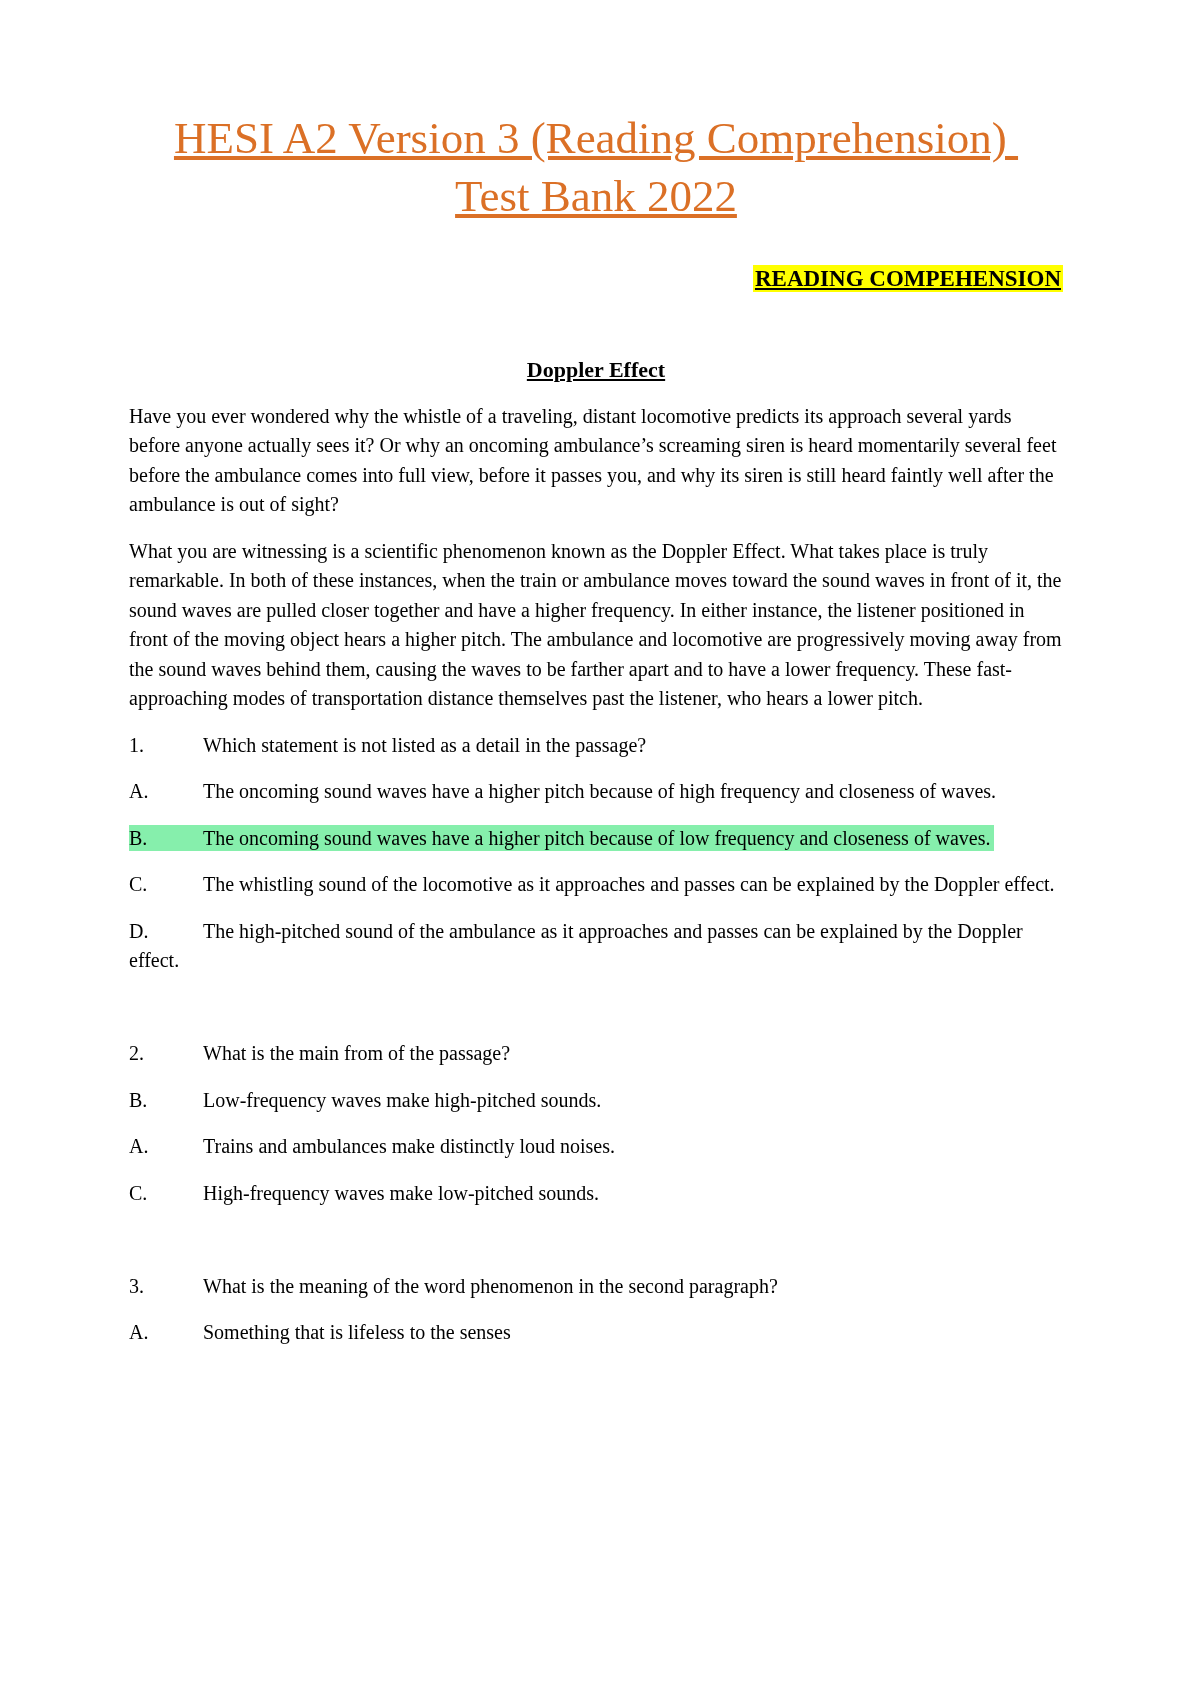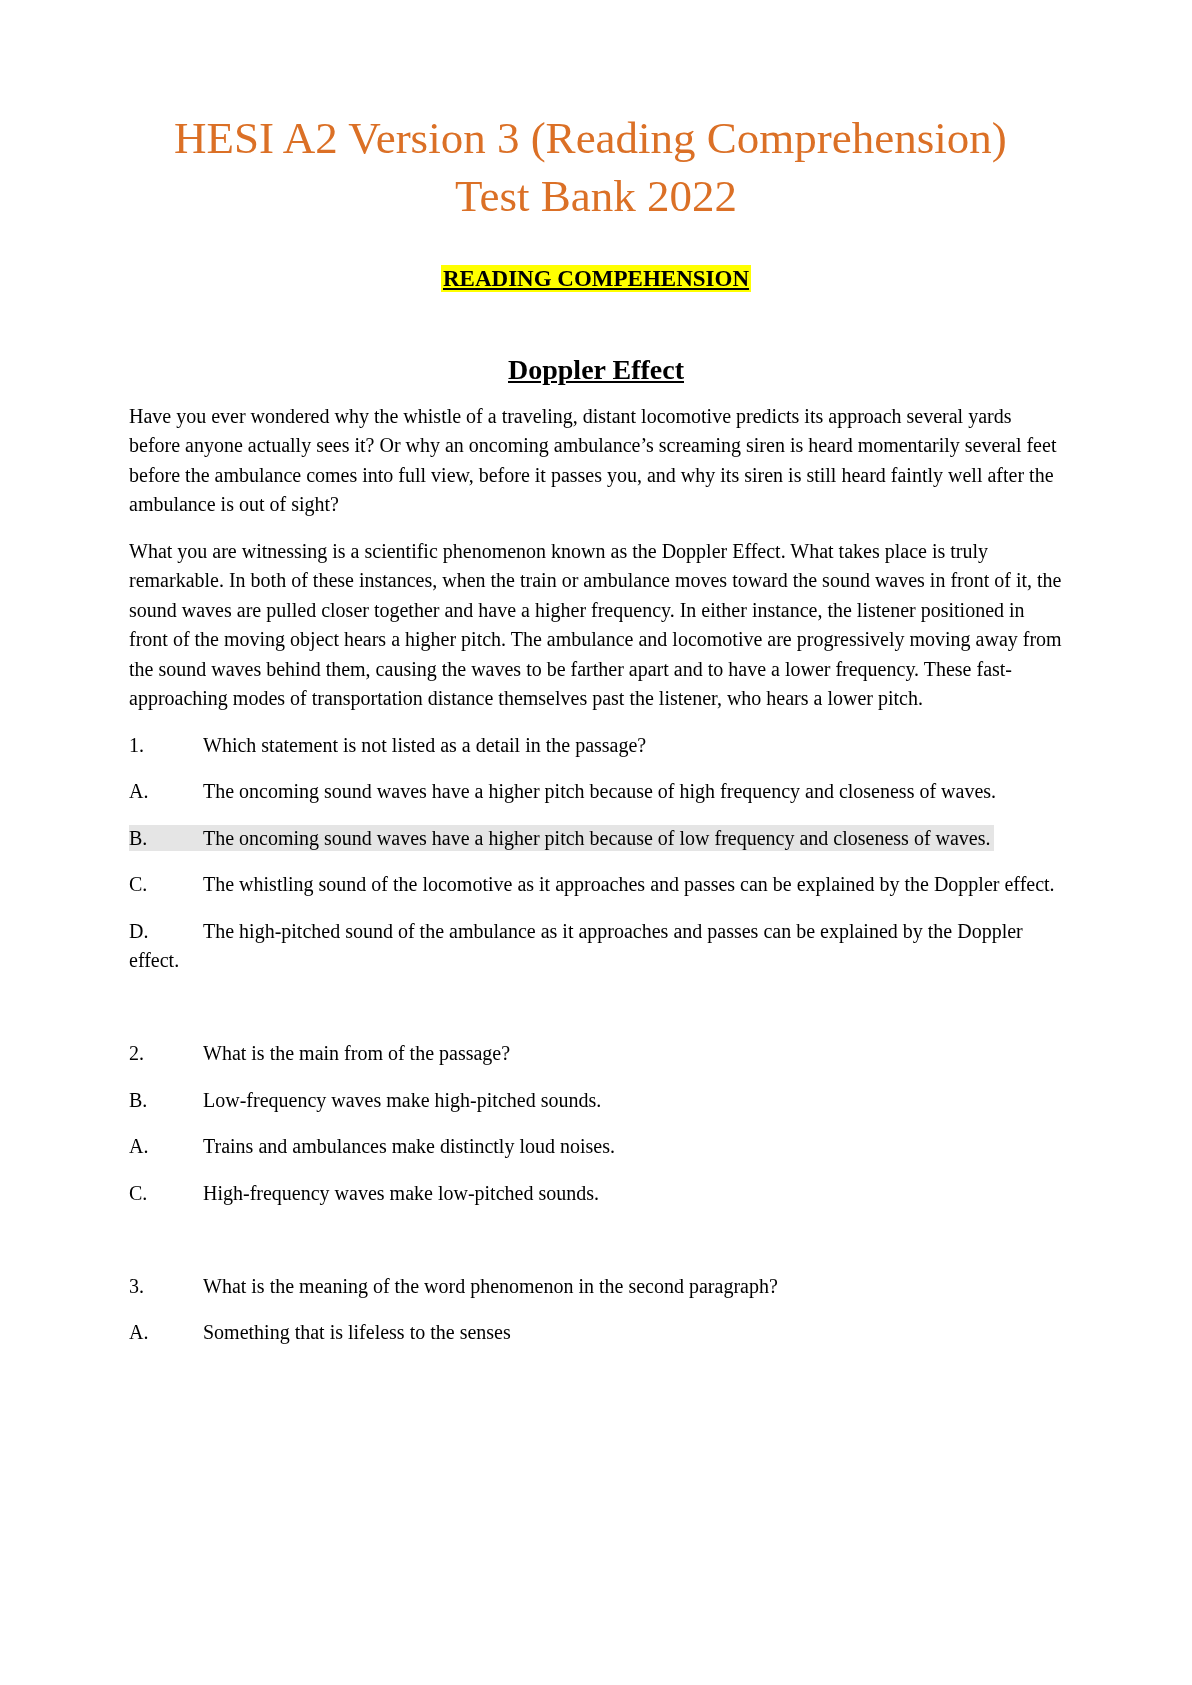--- a/index.html
+++ b/index.html
@@ -25,6 +25,7 @@
     color: #DB7026;
   }
   h1.doc-title .title-line {
+    text-decoration: underline;
     white-space: pre-wrap;
   }
   h2.section-heading {

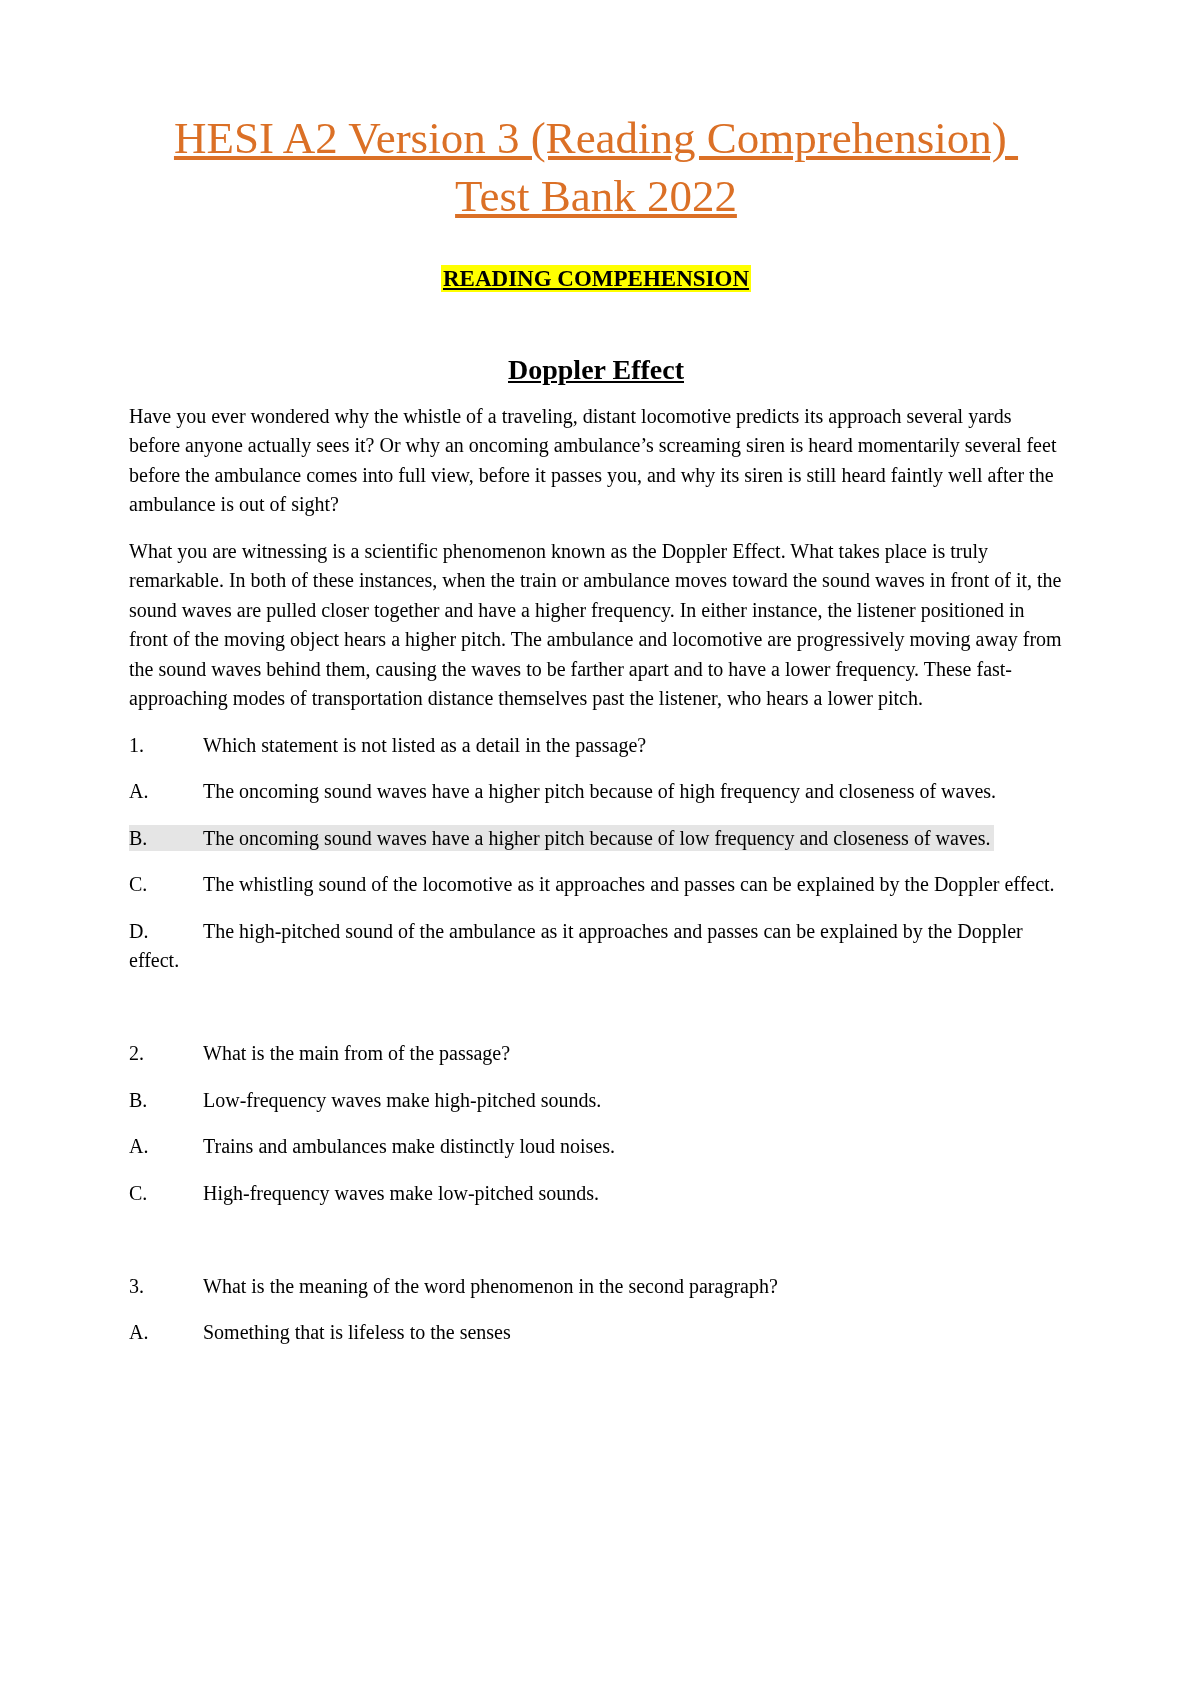--- a/index.html
+++ b/index.html
@@ -30,7 +30,7 @@
   }
   h2.section-heading {
     margin: 0 0 61px 0;
-    text-align: center;
+    text-align: right;
     font-size: 23px;
     line-height: 30px;
     font-weight: bold;

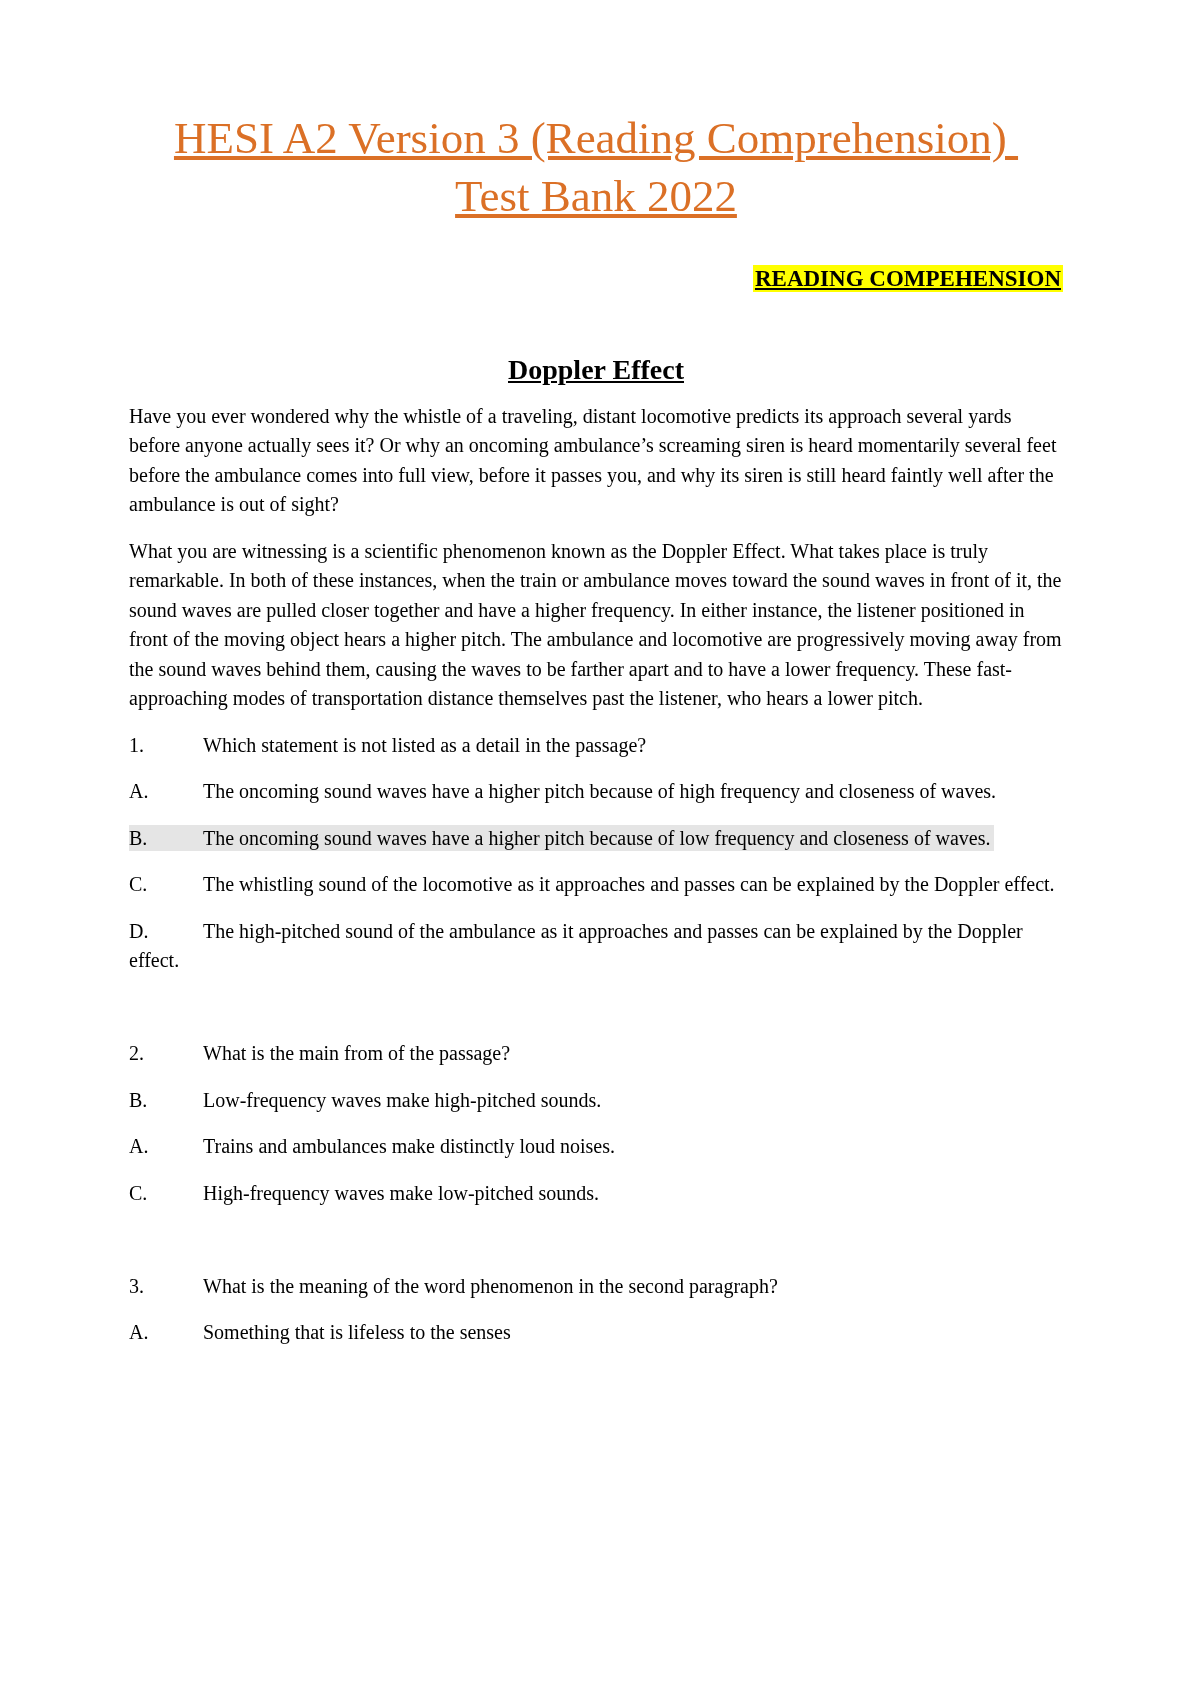--- a/index.html
+++ b/index.html
@@ -43,7 +43,7 @@
   h3.passage-heading {
     margin: 0 0 17px 0;
     text-align: center;
-    font-size: 28px;
+    font-size: 22px;
     line-height: 29.5px;
     font-weight: bold;
     text-decoration: underline;

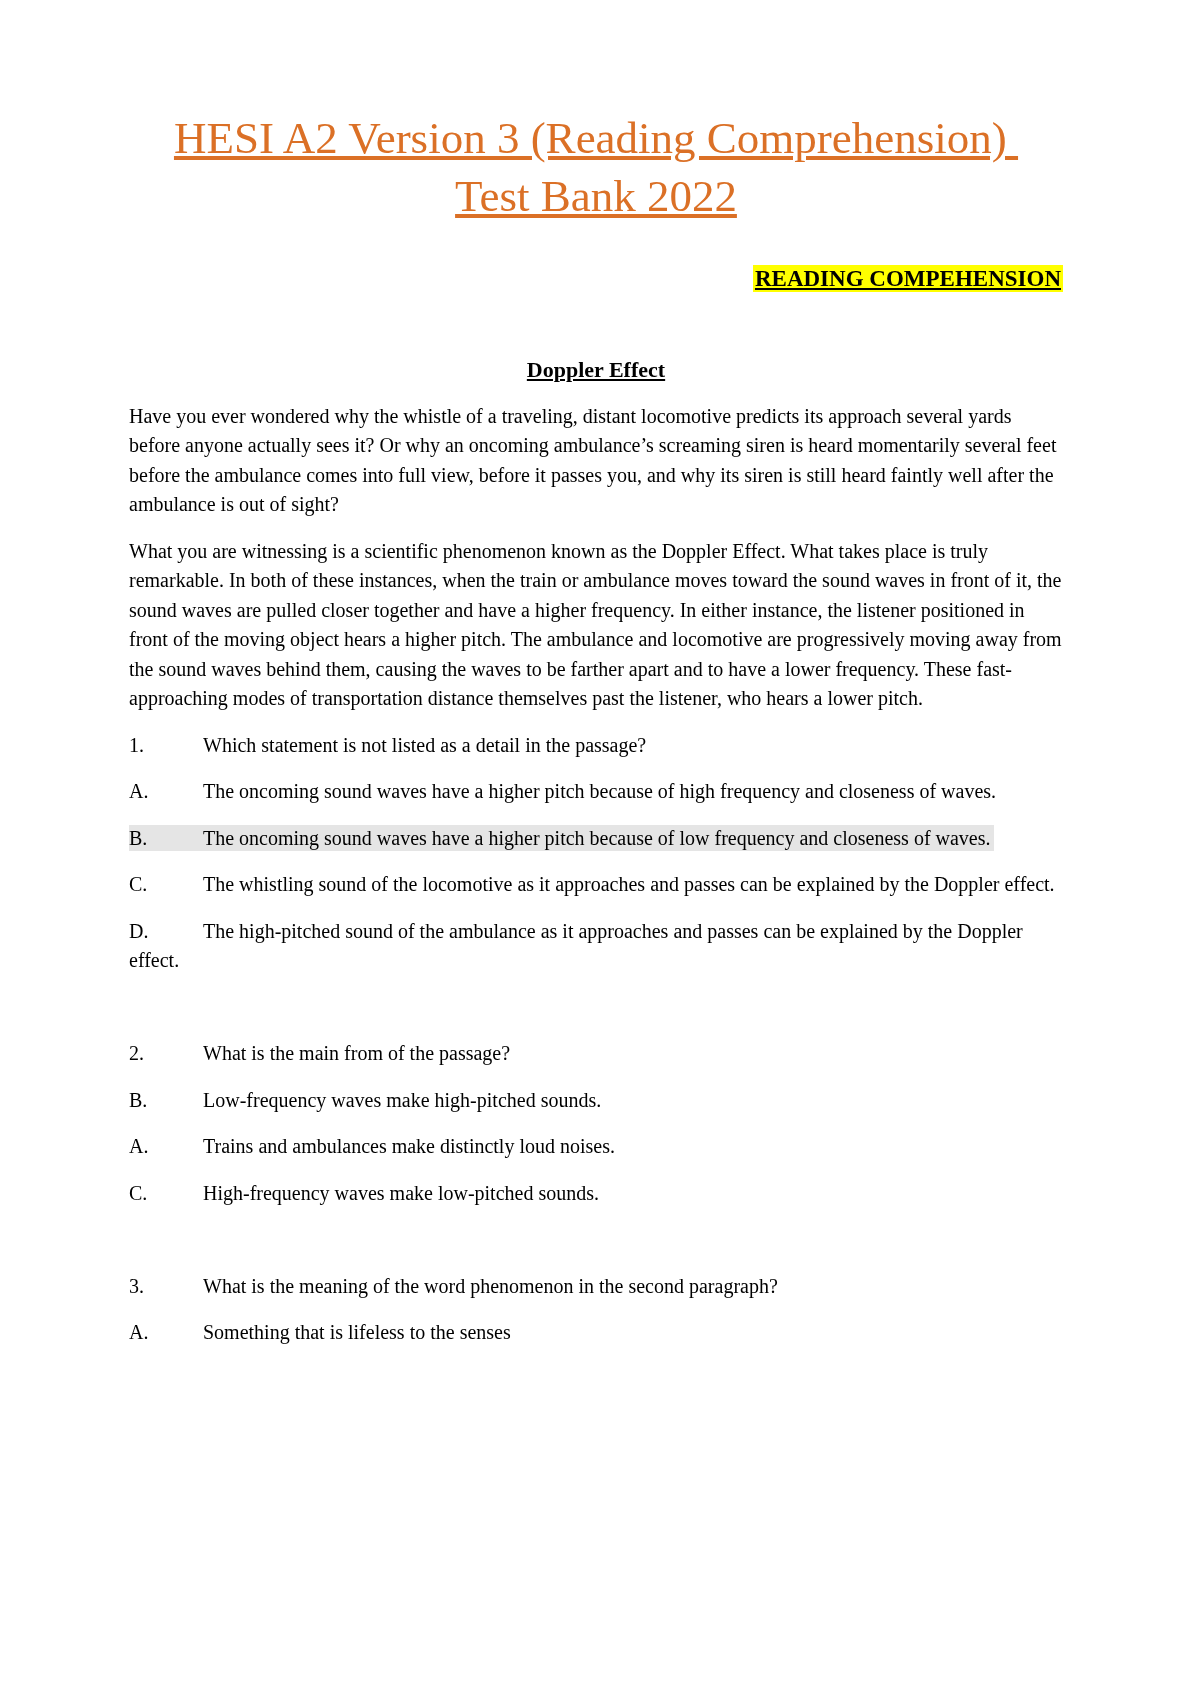--- a/index.html
+++ b/index.html
@@ -56,7 +56,7 @@
     width: 74px;
   }
   .hl-cyan {
-    background: #e5e5e5;
+    background: #86efac;
     padding: 2px 3px 2px 0;
     margin-top: 16px;
   }

